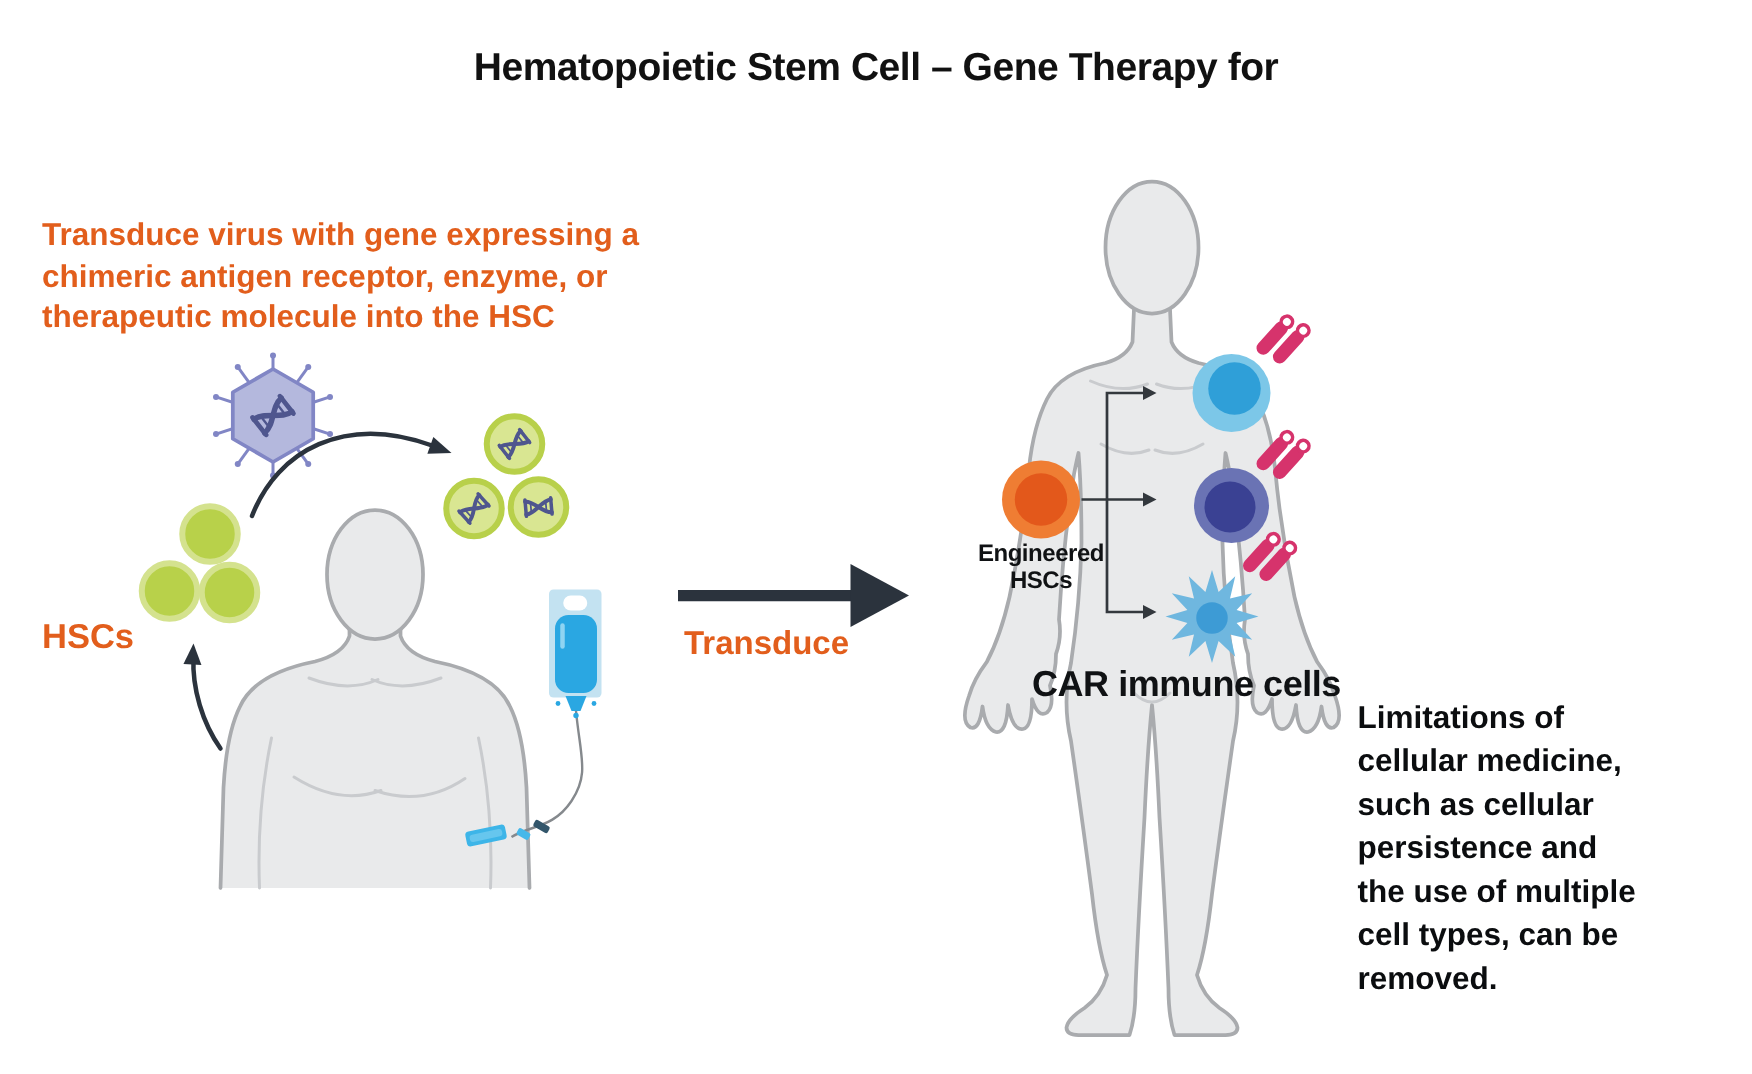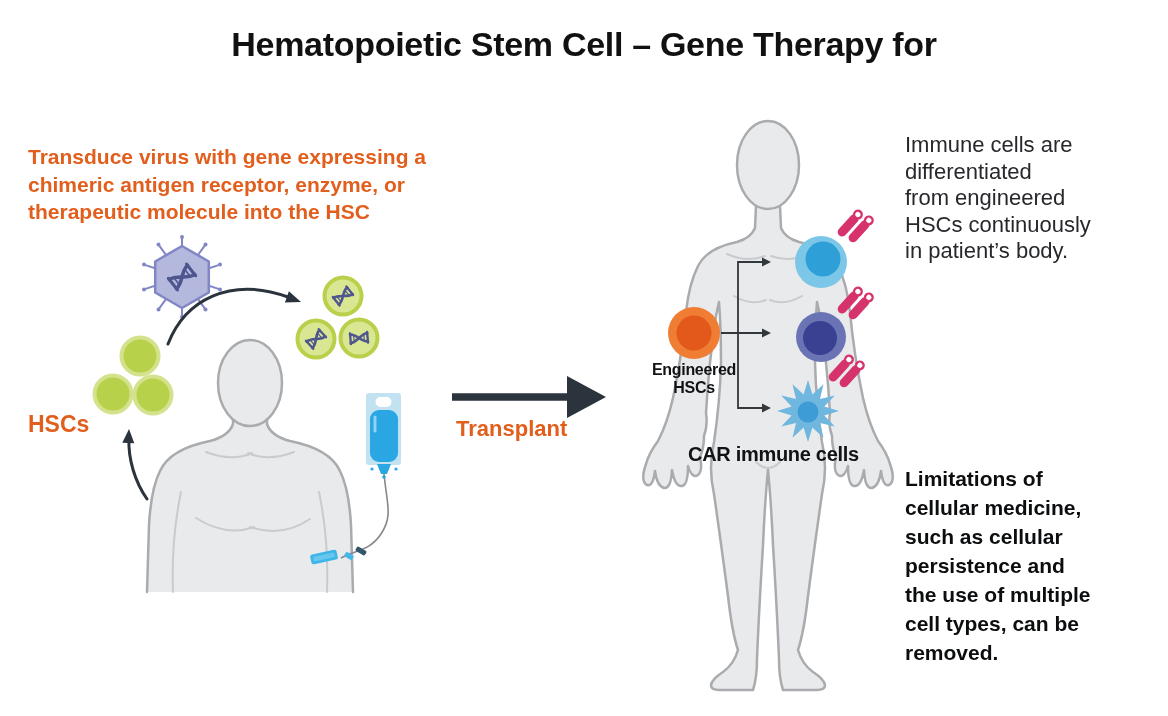--- a/index.html
+++ b/index.html
@@ -5,7 +5,7 @@
   html,body{margin:0;padding:0;background:#fff;font-family:"Liberation Sans",sans-serif;}
   #canvas{position:relative;width:1168px;height:716px;background:#ffffff;overflow:hidden;}
   .abs{position:absolute;}
-  .title{top:26px;left:0;width:100%;text-align:center;font-weight:bold;font-size:34px;line-height:36px;color:var(--title_color);letter-spacing:-0.3px;}
+  .title{top:26px;left:0;width:100%;text-align:center;font-weight:bold;font-size:26px;line-height:36px;color:var(--title_color);letter-spacing:-0.3px;}
   .title em{font-style:italic;}
   .caption{left:28px;top:143px;font-size:21px;font-weight:bold;line-height:27.5px;color:var(--orange_text);white-space:pre-line;}
   .hscs-label{left:28px;top:411px;font-size:23px;font-weight:bold;color:var(--orange_text);}

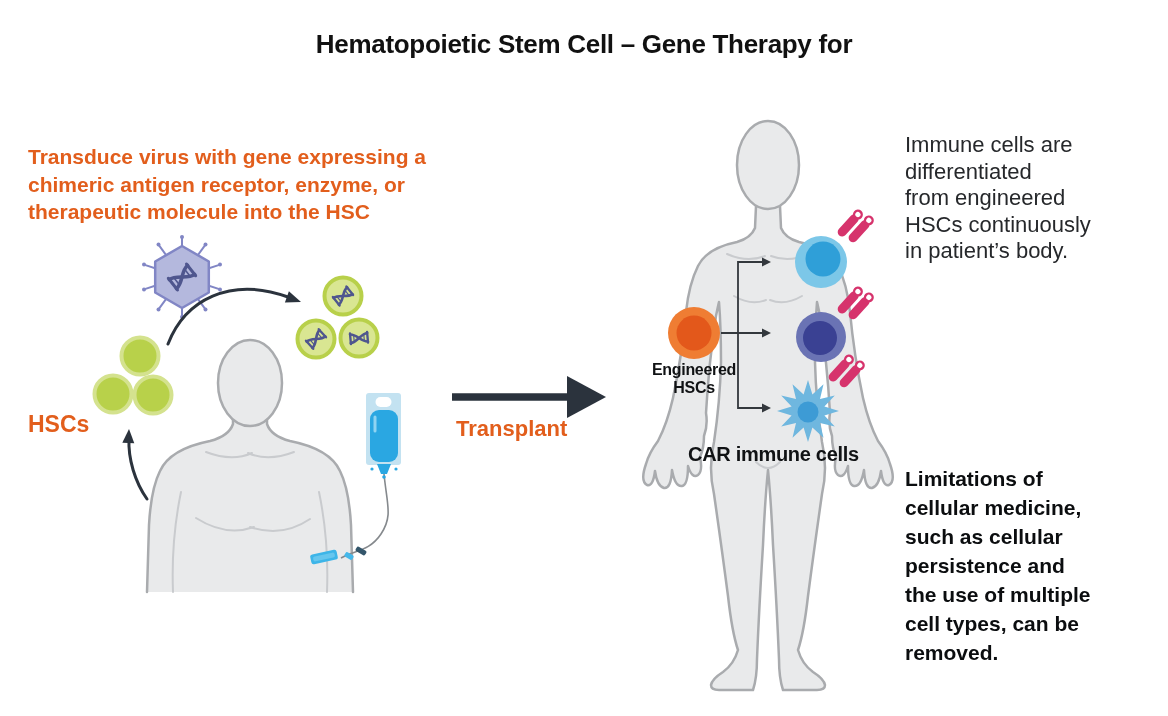--- a/index.html
+++ b/index.html
@@ -208,11 +208,6 @@
   <div class="abs engineered-label">Engineered
 HSCs</div>
   <div class="abs car-label">CAR immune cells</div>
-  <div class="abs top-text">Immune cells are
-differentiated
-from engineered
-HSCs continuously
-in patient’s body.</div>
   <div class="abs bottom-text">Limitations of
 cellular medicine,
 such as cellular

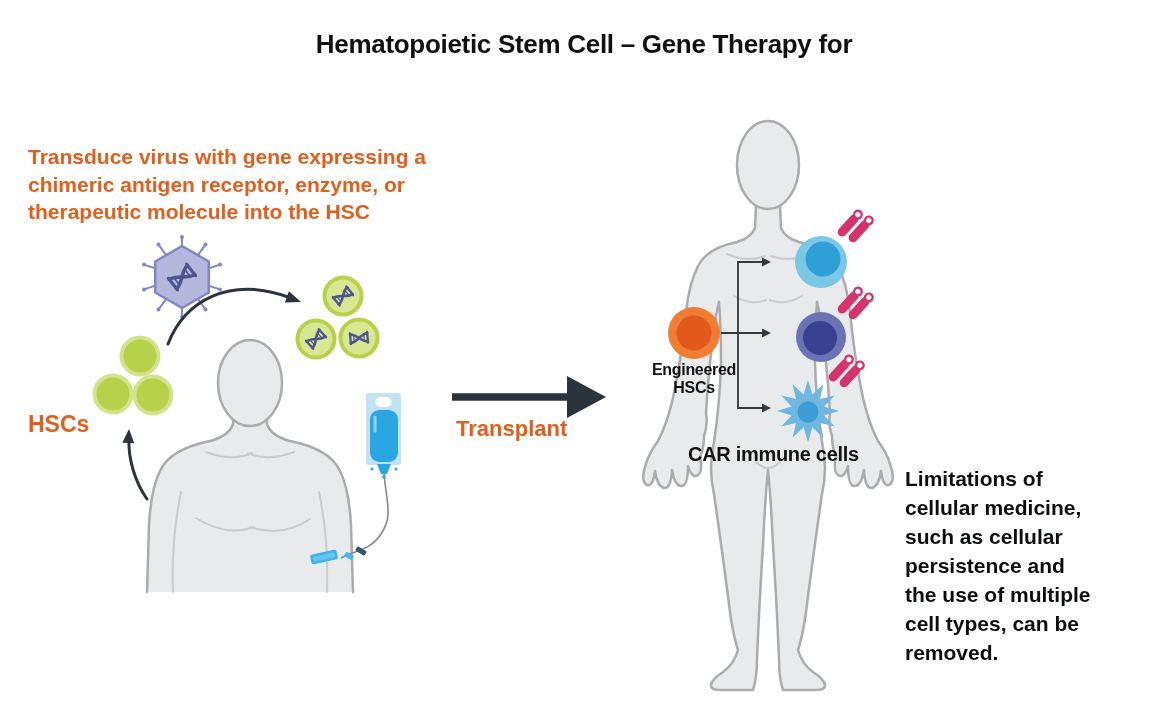--- a/index.html
+++ b/index.html
@@ -149,7 +149,7 @@
 
   <div class="abs hscs-label">HSCs</div>
 
-  <div class="abs transplant-label">Transplant</div>
+  <div class="abs transplant-label">Transduce</div>
 
   <svg class="abs" style="left:620px;top:100px" width="300" height="616" viewBox="620 100 300 616">
     <defs>

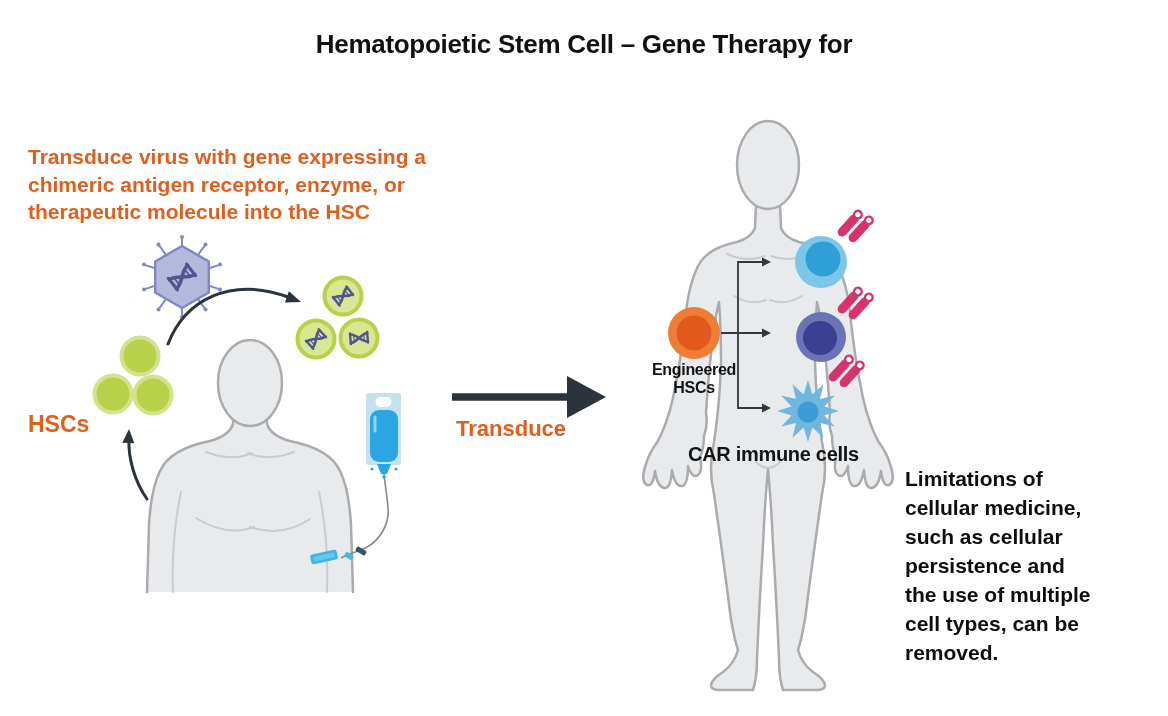--- a/index.html
+++ b/index.html
@@ -11,7 +11,7 @@
   .hscs-label{left:28px;top:411px;font-size:23px;font-weight:bold;color:var(--orange_text);}
   .transplant-label{left:456px;top:416px;font-size:22px;font-weight:bold;color:var(--orange_text);}
   .engineered-label{left:634px;top:361px;width:120px;text-align:center;font-size:16px;font-weight:bold;line-height:18px;color:#101214;white-space:pre-line;letter-spacing:-0.3px;}
-  .car-label{left:688px;top:443px;font-size:20px;font-weight:bold;color:#101214;letter-spacing:-0.3px;}
+  .car-label{left:688px;top:443px;font-size:24px;font-weight:bold;color:#101214;letter-spacing:-0.3px;}
   .top-text{left:905px;top:132px;width:255px;font-size:22px;line-height:26.5px;color:var(--body_text);white-space:pre-line;}
   .bottom-text{left:905px;top:464px;width:255px;font-size:21px;font-weight:bold;line-height:29px;color:#0b0d0f;white-space:pre-line;}
   

